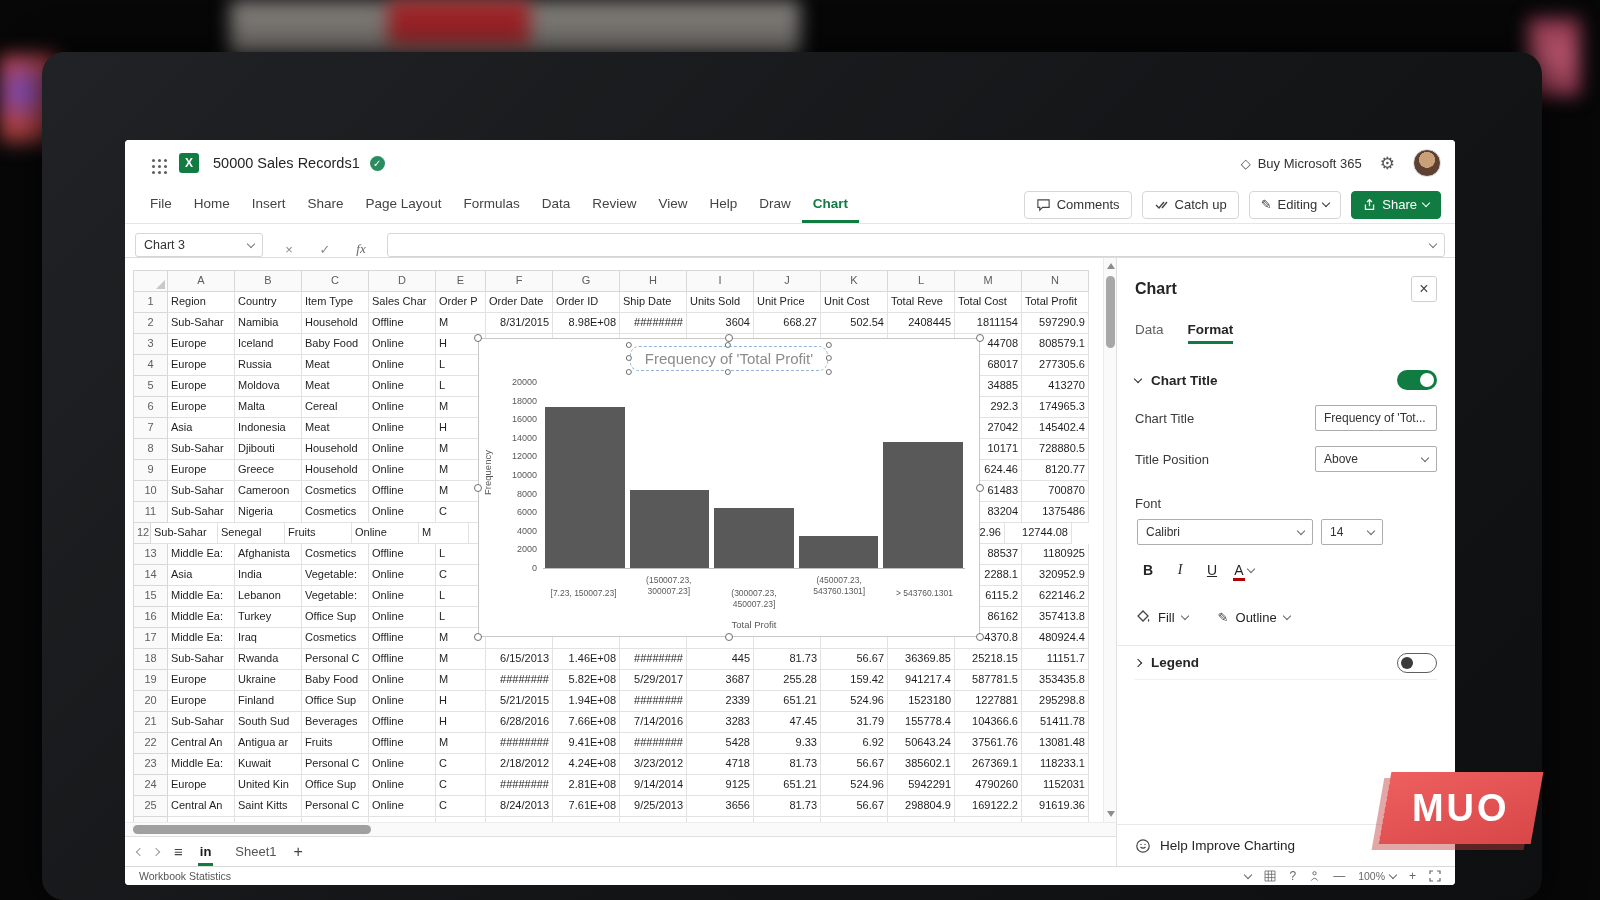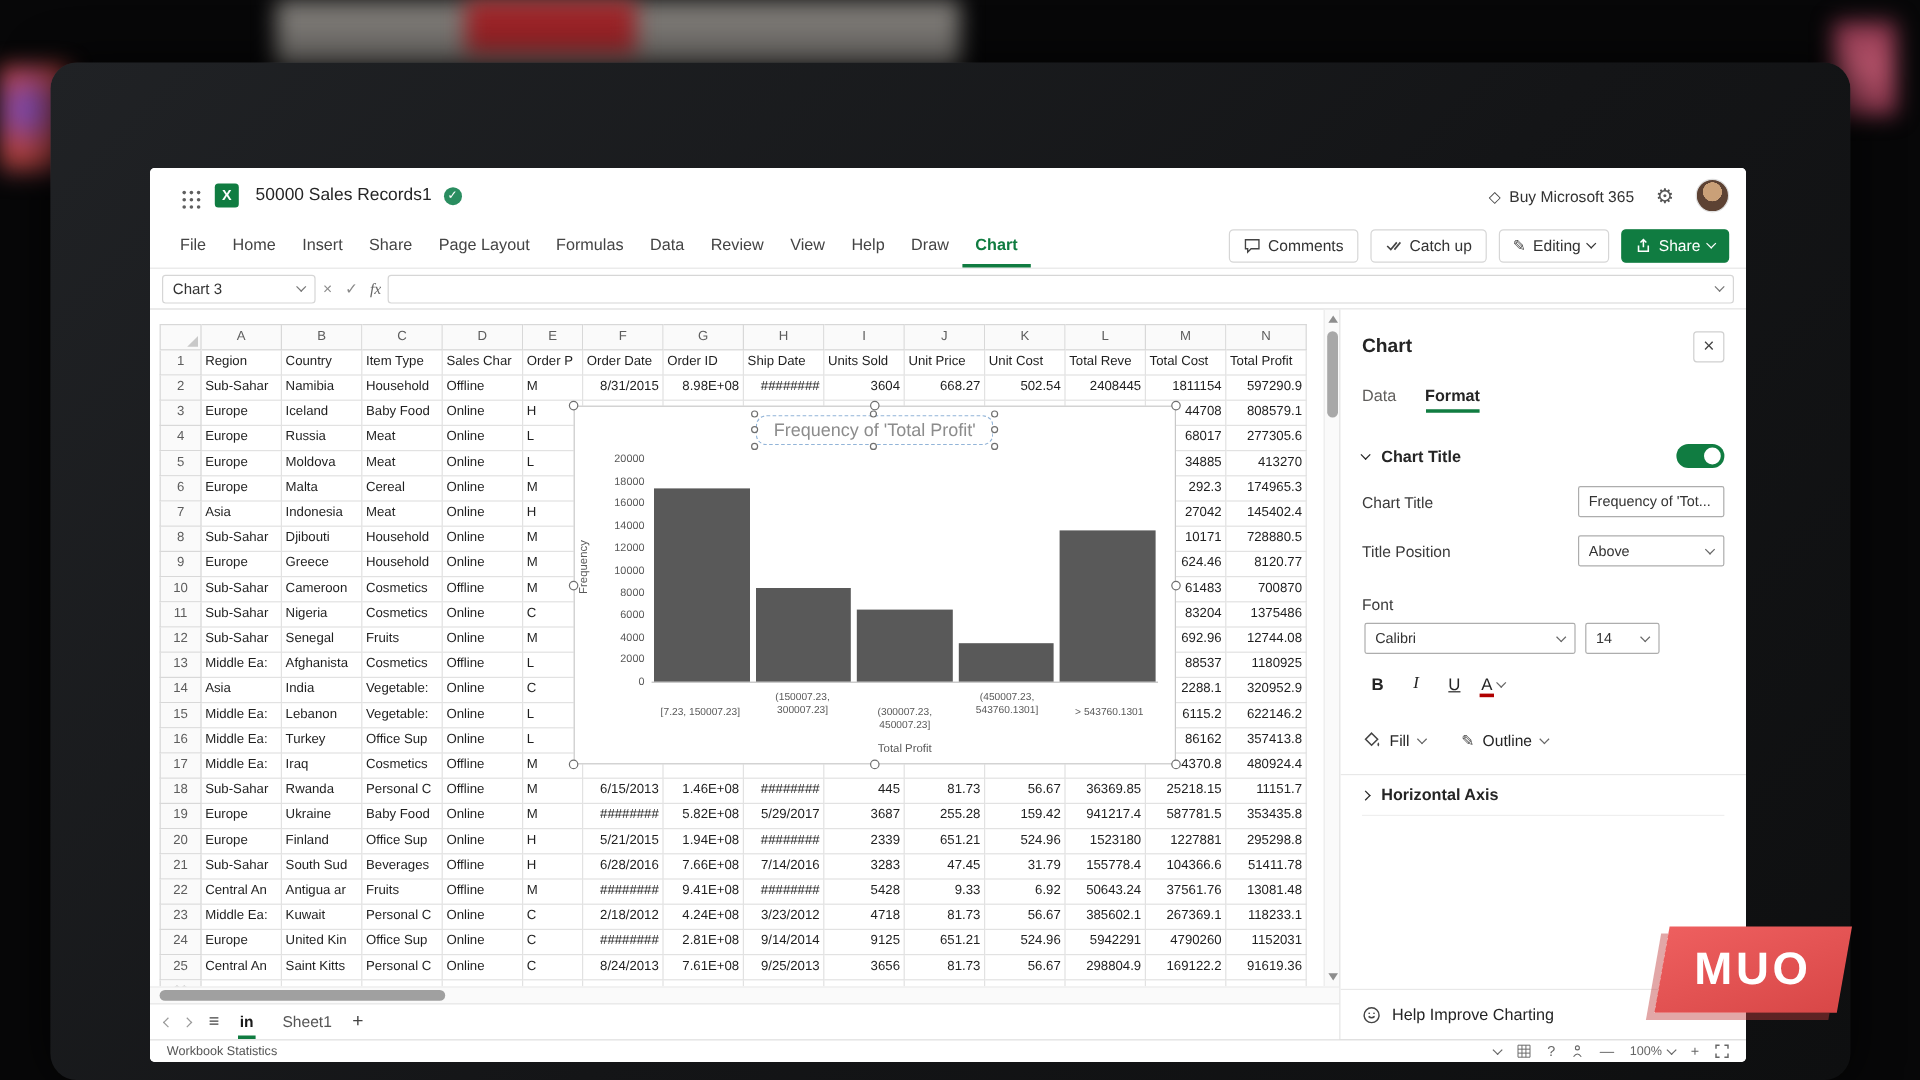--- a/index.html
+++ b/index.html
@@ -41,7 +41,7 @@
   .pencil { font-size:13px; color:#444; }
 
   
-  .fbar { height:34px; display:flex; align-items:center; padding:0 10px; gap:0; border-bottom:1px solid #dcdcdc; }
+  .fbar { height:34px; display:flex; align-items:flex-end; padding:0 10px; gap:16px; border-bottom:1px solid #dcdcdc; }
   .namebox { width:128px; height:24px; border:1px solid #d6d6d6; border-radius:3px; display:flex; align-items:center; padding:0 8px; font-size:12.5px; color:#333; gap:6px; }
   .namebox .lbl { flex:1; }
   .fbtn { color:#8a8a8a; font-size:13px; width:20px; text-align:center; cursor:pointer; }

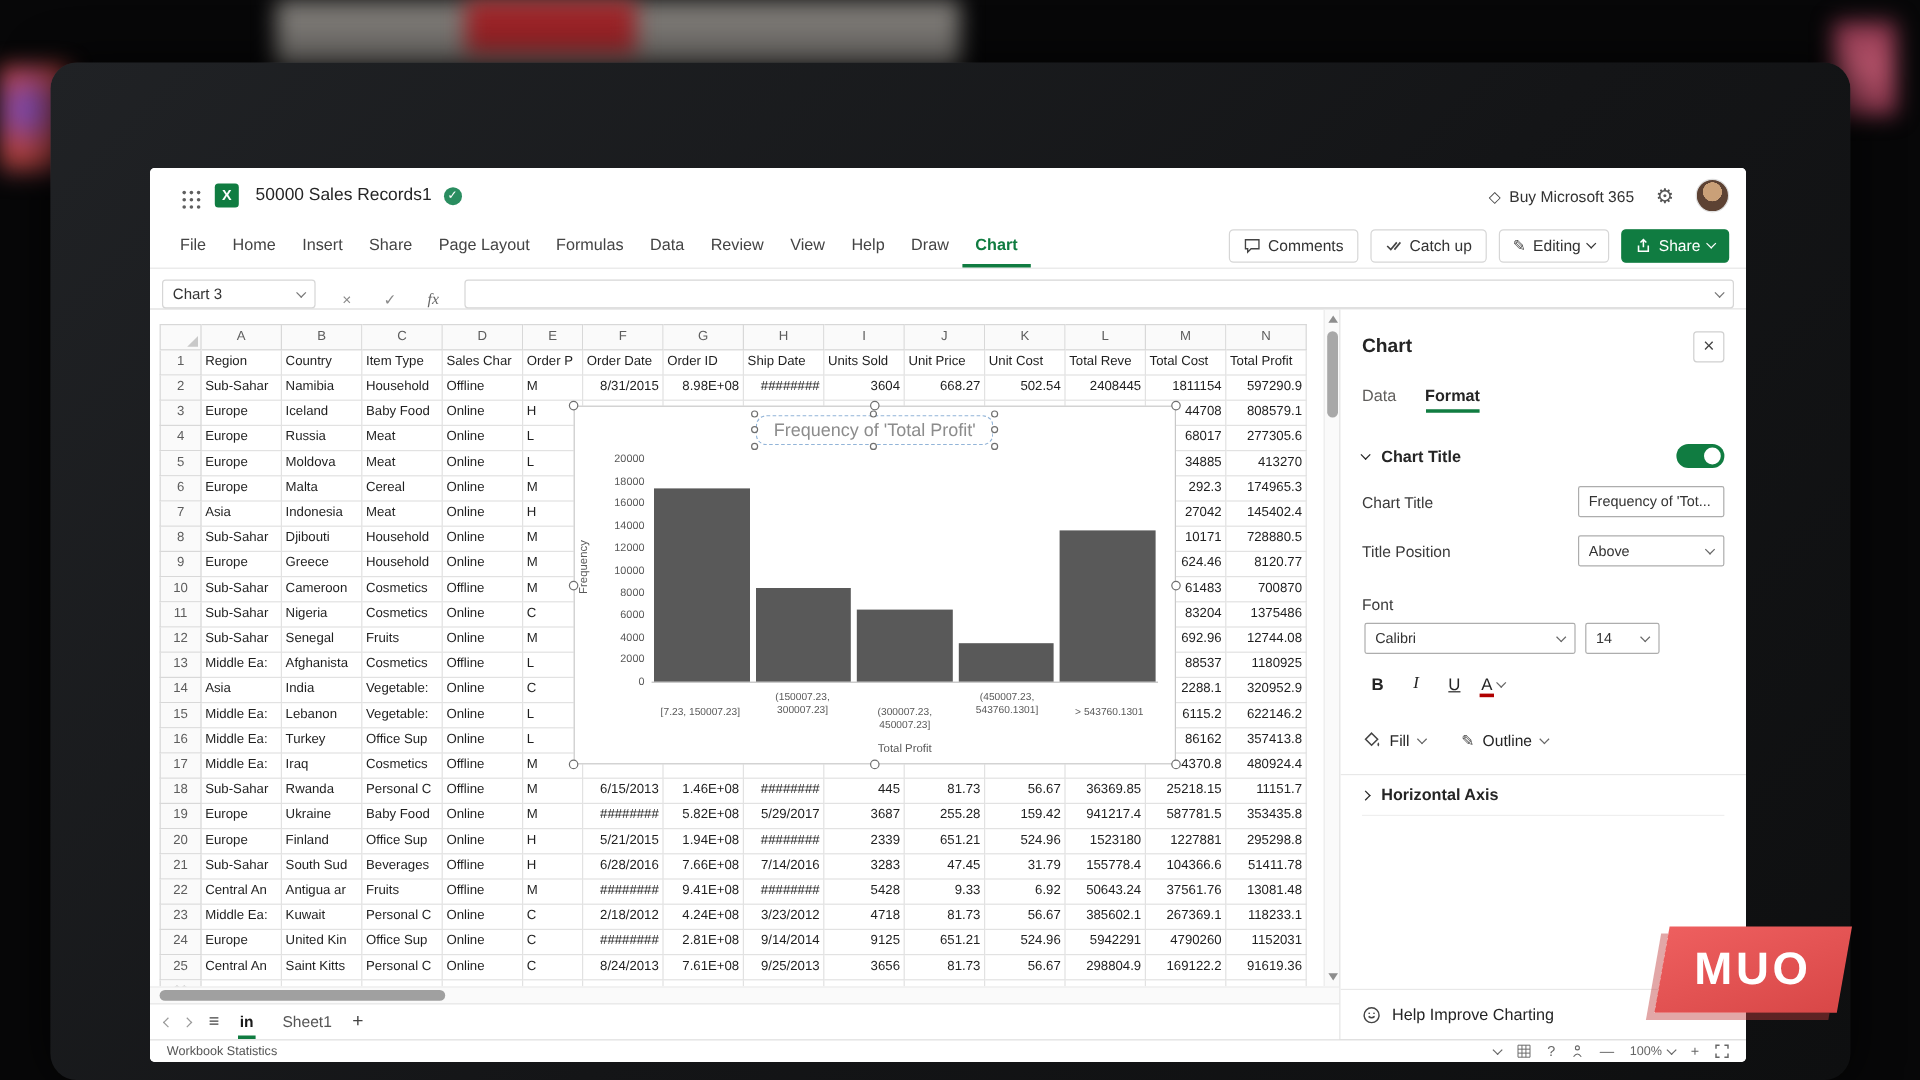--- a/index.html
+++ b/index.html
@@ -443,7 +443,7 @@
               <div class="g-cell num" style="width: 67px;">1375486</div>
             </div>
             <div class="g-row">
-              <div class="g-cell g-rownum" style="width: 35px;">12</div>
+              <div class="g-cell g-rownum" style="width: 18px;">12</div>
               <div class="g-cell" style="width: 67px;">Sub-Sahar</div>
               <div class="g-cell" style="width: 67px;">Senegal</div>
               <div class="g-cell" style="width: 67px;">Fruits</div>

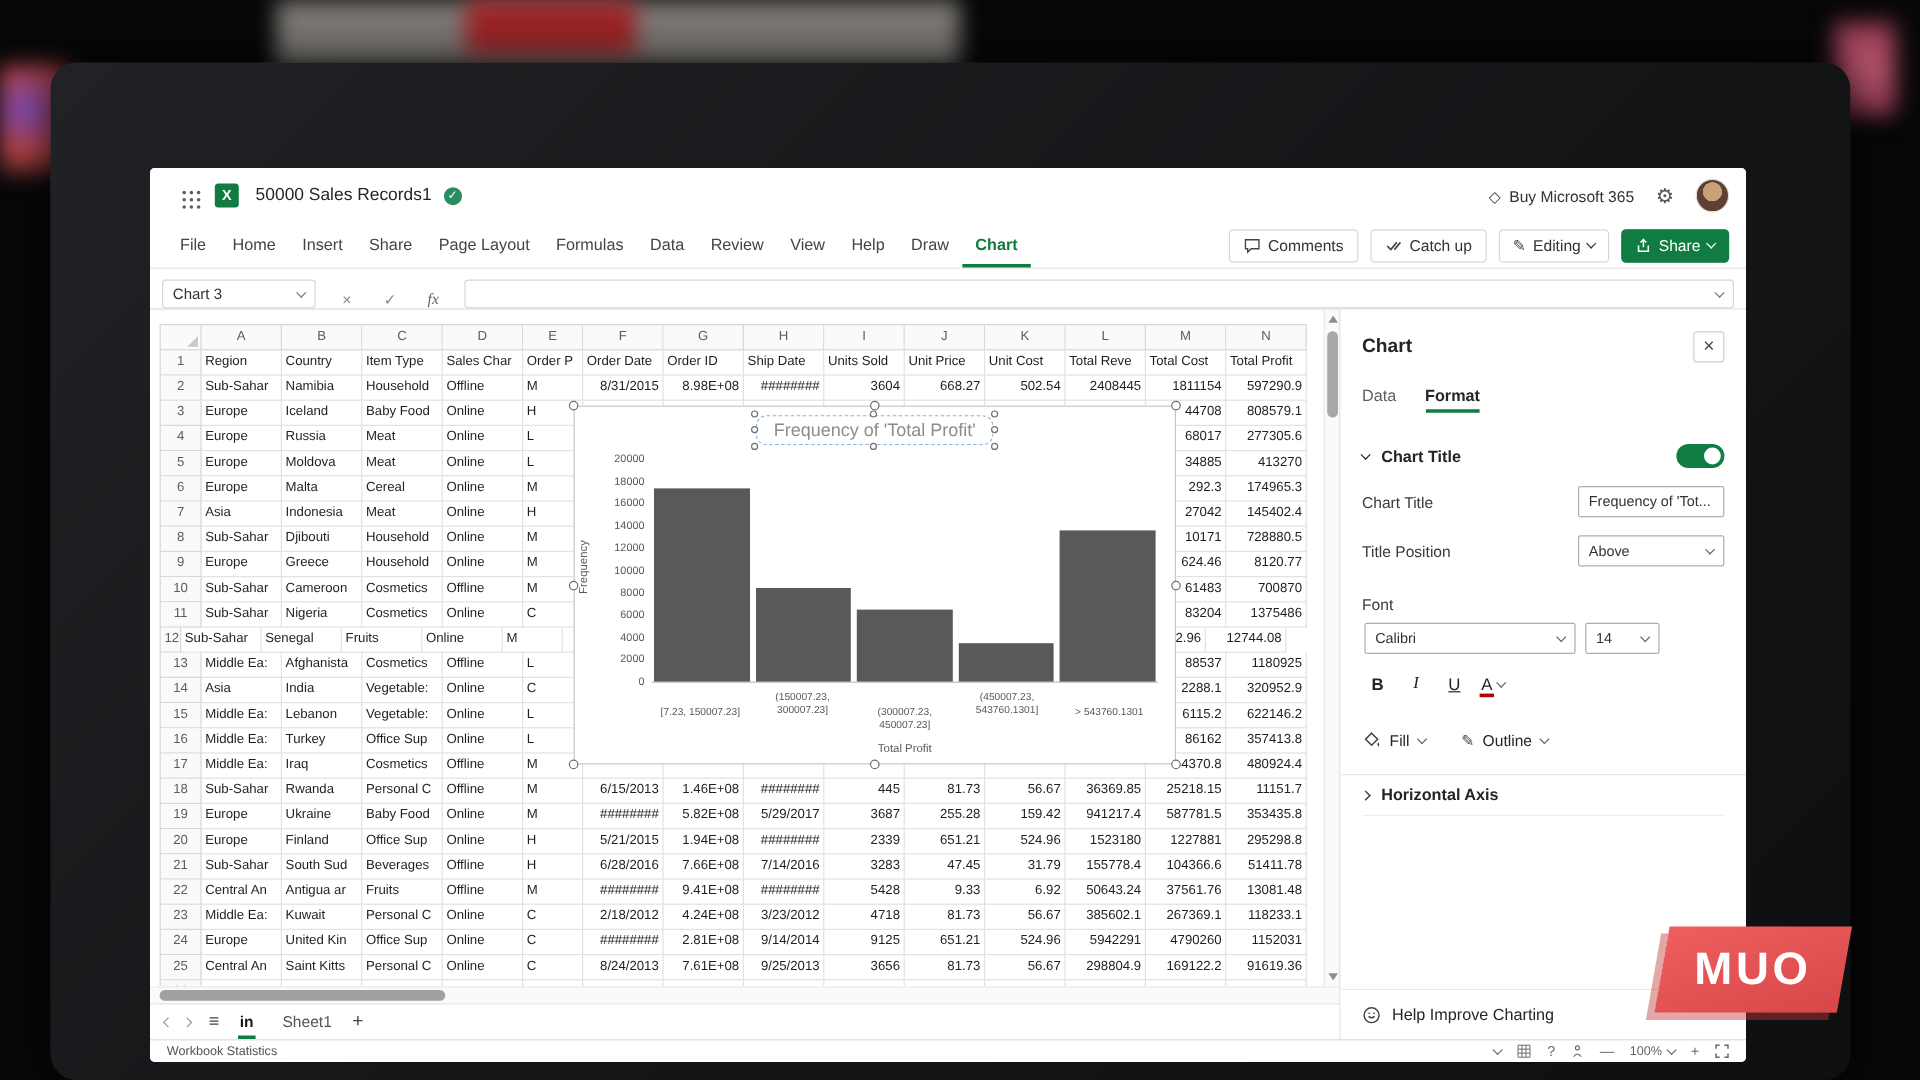--- a/index.html
+++ b/index.html
@@ -787,6 +787,11 @@
       <div>
           <div class="p-sec">
             <i class="cv cv-r"></i>
+            <span class="p-sec-label">Legend</span>
+            <div class="toggle off"></div>
+          </div>
+          <div class="p-sec">
+            <i class="cv cv-r"></i>
             <span class="p-sec-label">Horizontal Axis</span>
           </div>
         </div>

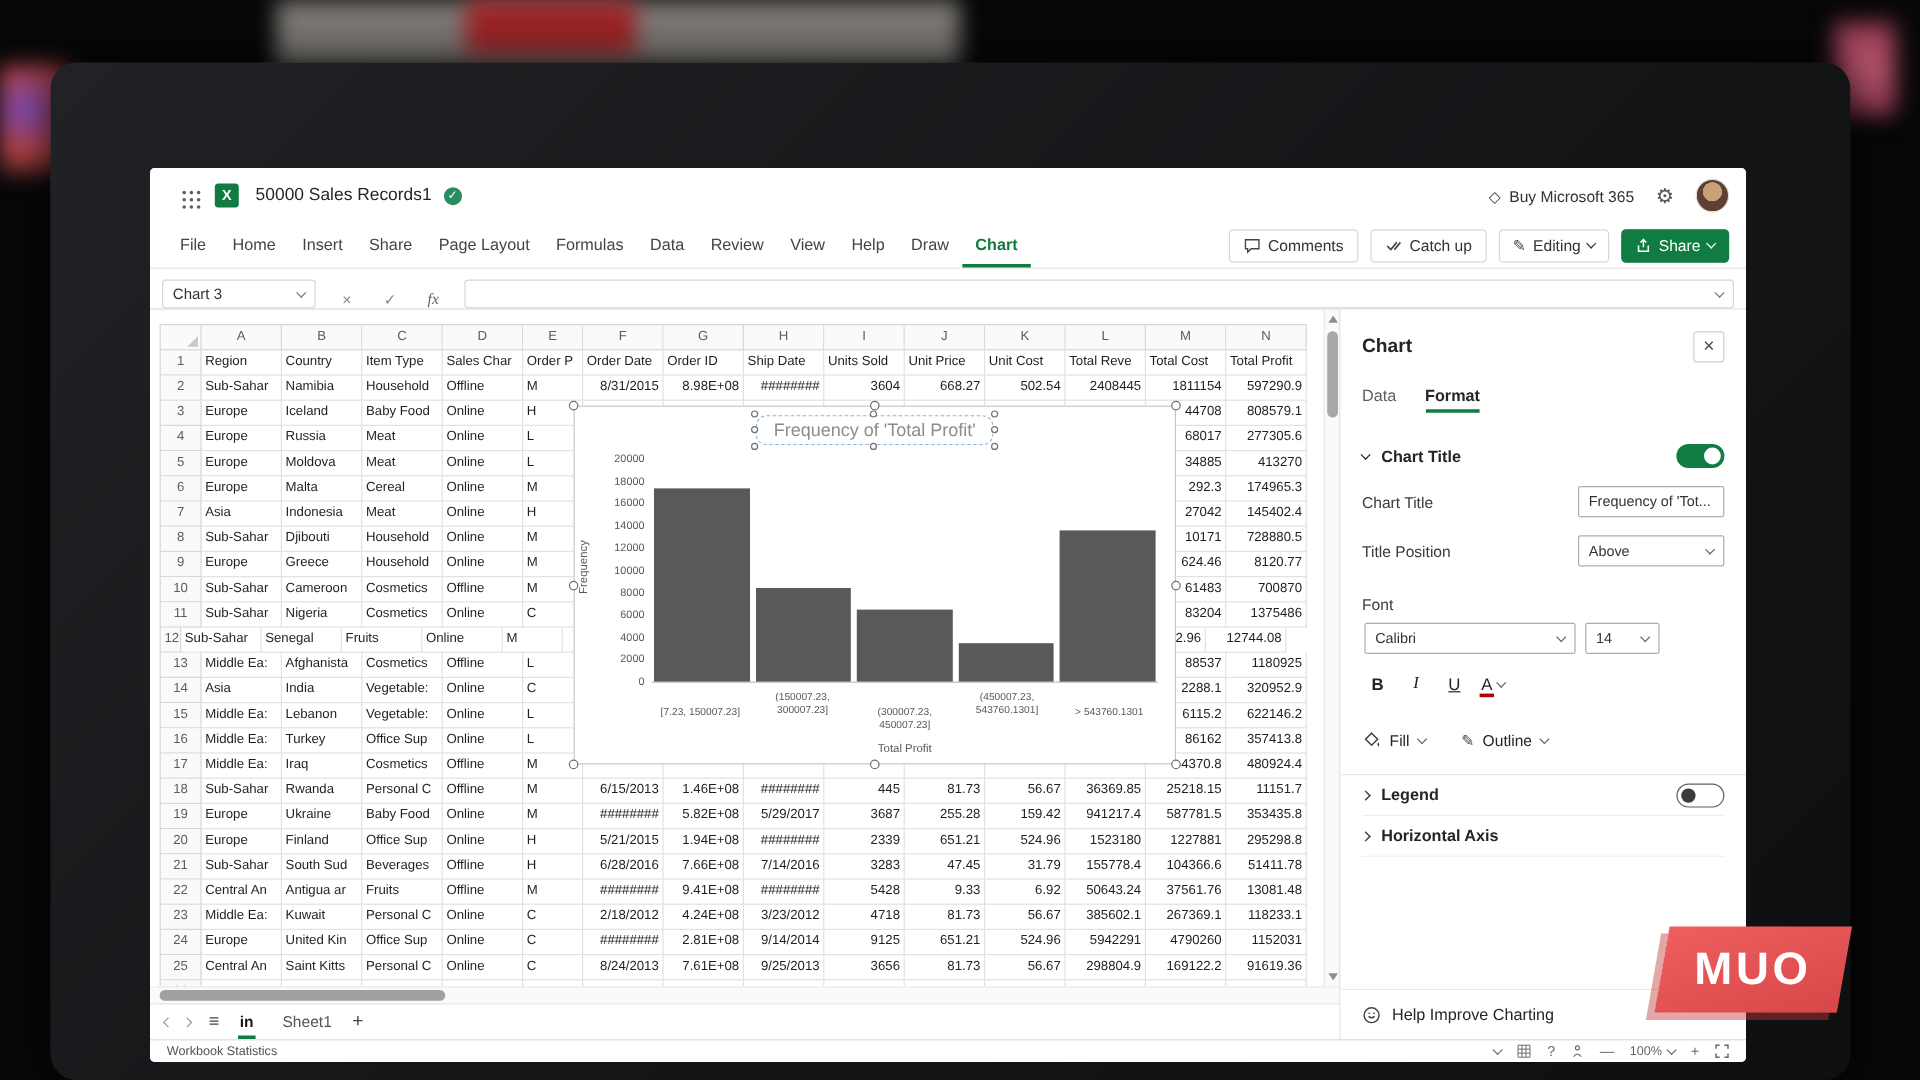--- a/index.html
+++ b/index.html
@@ -790,10 +790,6 @@
             <span class="p-sec-label">Legend</span>
             <div class="toggle off"></div>
           </div>
-          <div class="p-sec">
-            <i class="cv cv-r"></i>
-            <span class="p-sec-label">Horizontal Axis</span>
-          </div>
         </div>
       <div class="p-spacer"></div>
       <div class="p-help">

